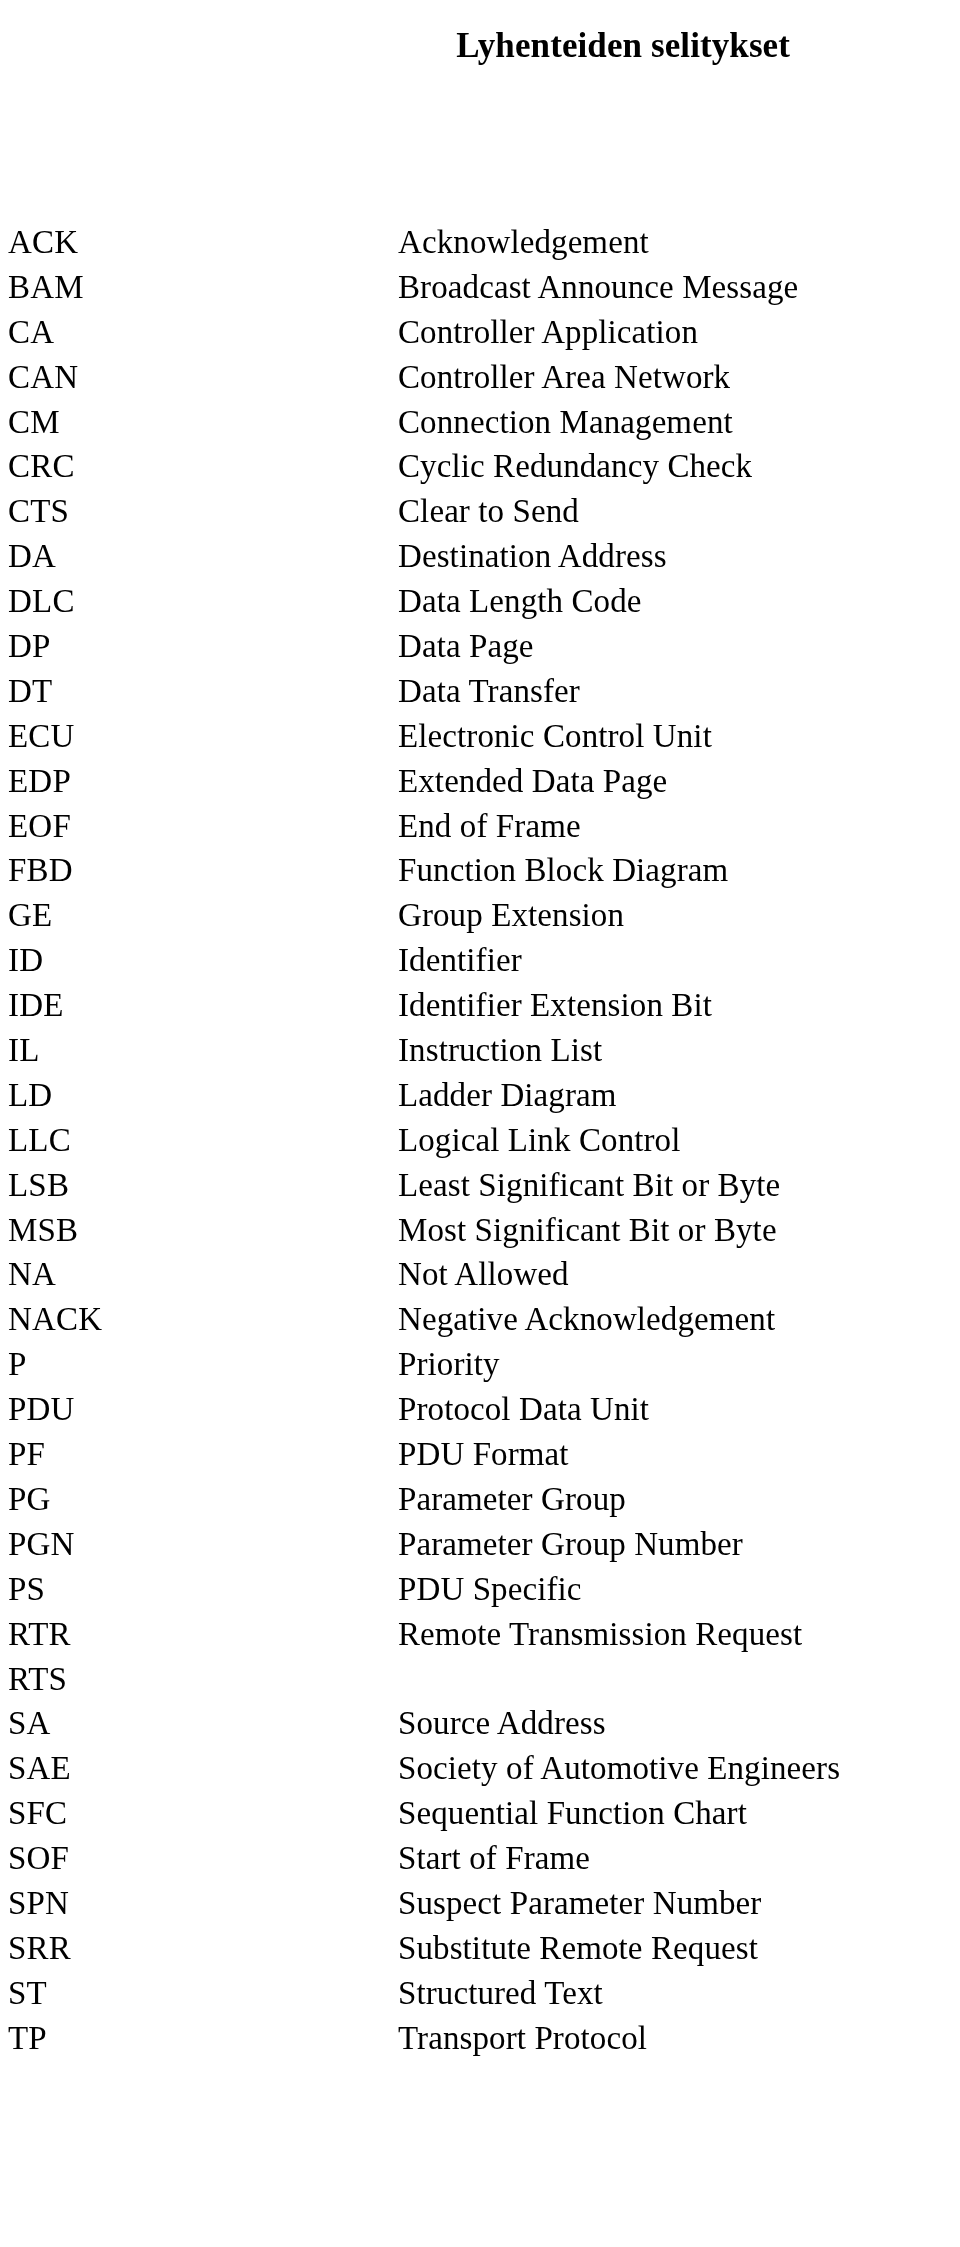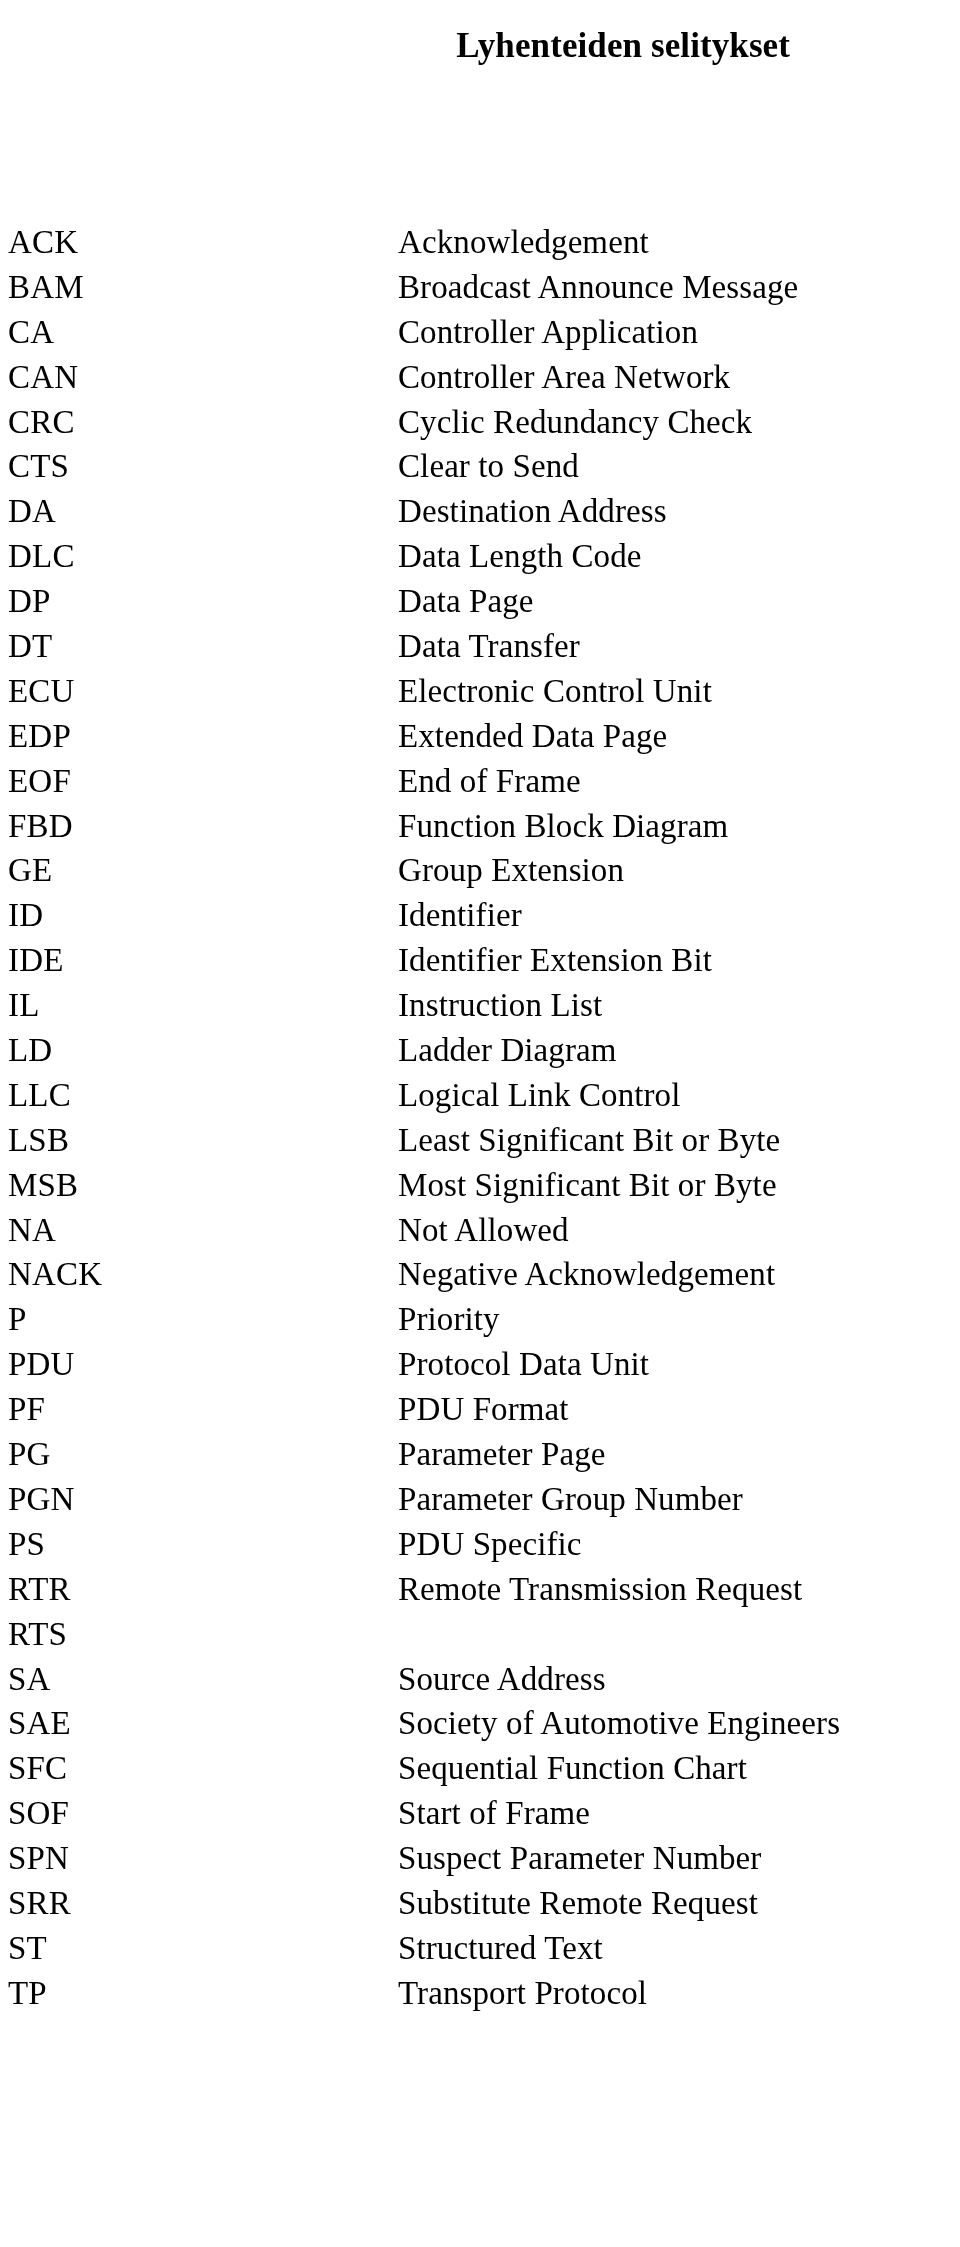--- a/index.html
+++ b/index.html
@@ -96,6 +96,10 @@
         <span class="abbr-def">Controller Area Network</span>
       </div>
       <div class="abbr-row">
+        <span class="abbr-term">CM</span>
+        <span class="abbr-def">Connection Management</span>
+      </div>
+      <div class="abbr-row">
         <span class="abbr-term">CRC</span>
         <span class="abbr-def">Cyclic Redundancy Check</span>
       </div>

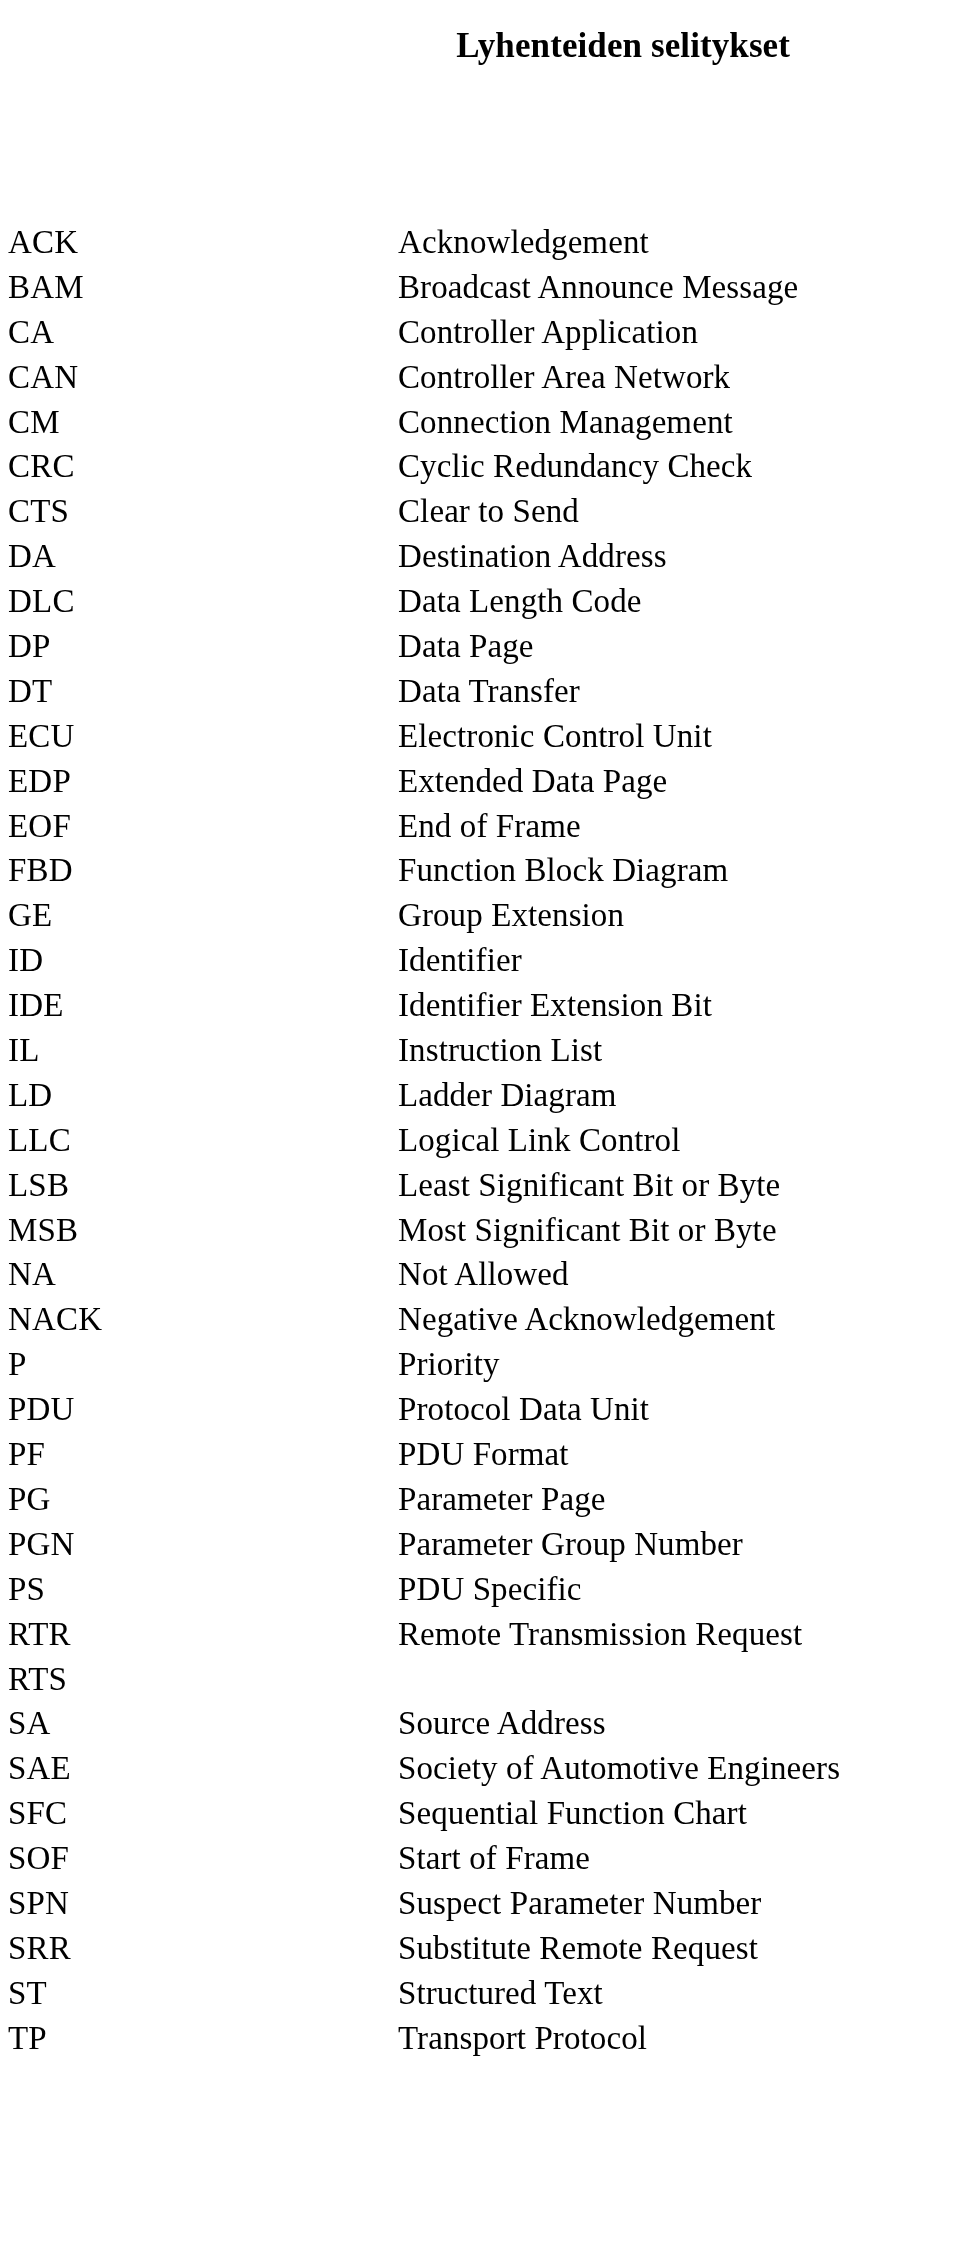--- a/index.html
+++ b/index.html
@@ -193,7 +193,7 @@
       </div>
       <div class="abbr-row">
         <span class="abbr-term">PG</span>
-        <span class="abbr-def">Parameter Page</span>
+        <span class="abbr-def">Parameter Group</span>
       </div>
       <div class="abbr-row">
         <span class="abbr-term">PGN</span>

